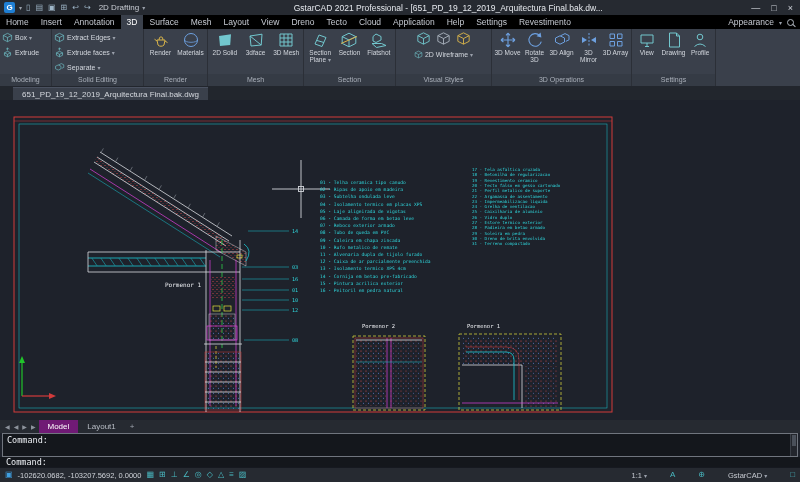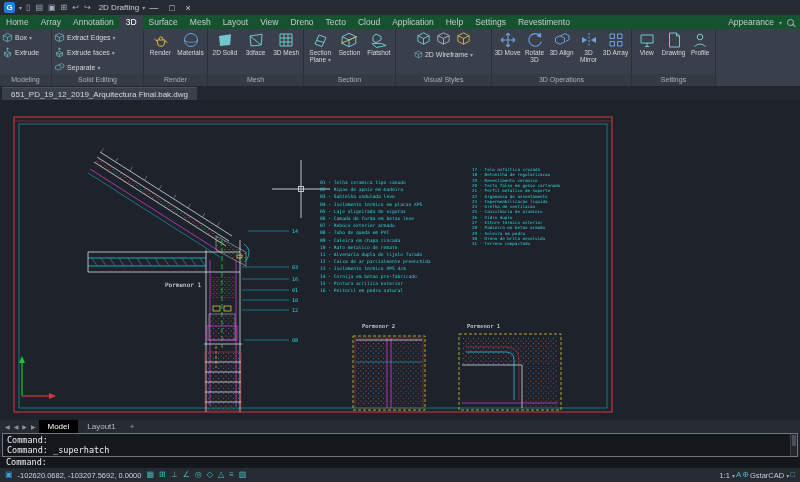--- a/index.html
+++ b/index.html
@@ -158,6 +158,7 @@
     <span>2D Drafting</span>
     <span class="dd">▾</span>
   </span>
+  <span class="title-text">GstarCAD 2021 Professional - [651_PD_19_12_2019_Arquitectura Final.bak.dw...</span>
   <span class="win-controls">
     <span>—</span>
     <span>□</span>

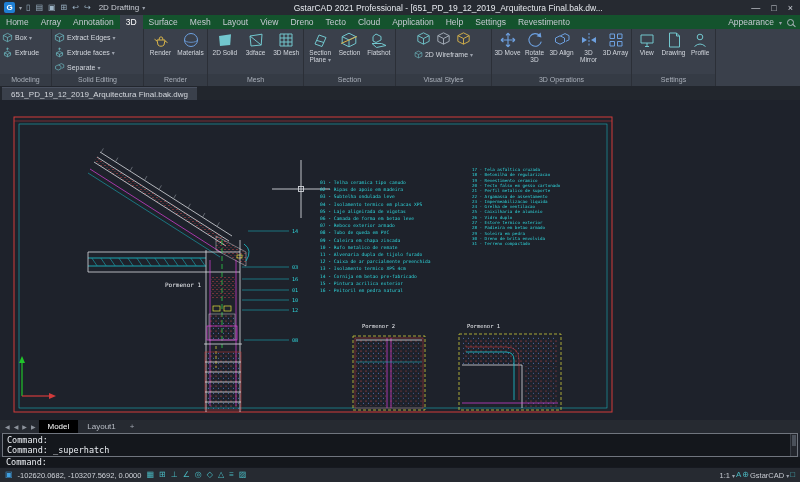--- a/index.html
+++ b/index.html
@@ -13,7 +13,7 @@
 .title-text{flex:1;text-align:center;font-size:8.5px;color:#e6e9ee;white-space:nowrap;overflow:hidden;}
 .win-controls{display:flex;gap:11px;font-size:9px;color:#cfd3da;padding-right:3px;}
 
-.menubar{height:14px;background:#14532d;display:flex;align-items:stretch;font-size:8.5px;color:#c6cad2;gap:42px;}
+.menubar{height:14px;background:#000000;display:flex;align-items:stretch;font-size:8.5px;color:#c6cad2;gap:42px;}
 .menu-item{padding:0 6px;display:flex;align-items:center;cursor:default;}
 .menu-item.active{background:#3a404b;color:#ffffff;}
 .menubar-right{margin-left:auto;display:flex;align-items:center;gap:5px;padding-right:6px;}

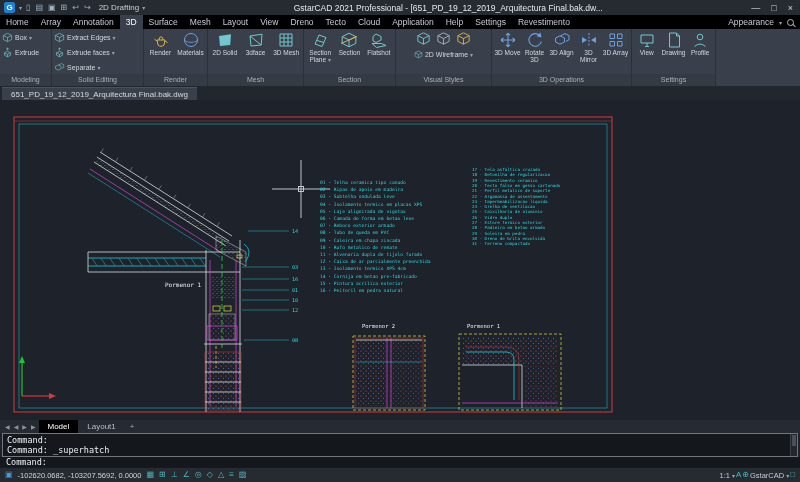--- a/index.html
+++ b/index.html
@@ -169,7 +169,7 @@
 <div class="menubar">
   <div id="menu-items" style="display:flex">
       <span class="menu-item">Home</span>
-      <span class="menu-item">Array</span>
+      <span class="menu-item">Insert</span>
       <span class="menu-item">Annotation</span>
       <span class="menu-item active">3D</span>
       <span class="menu-item">Surface</span>

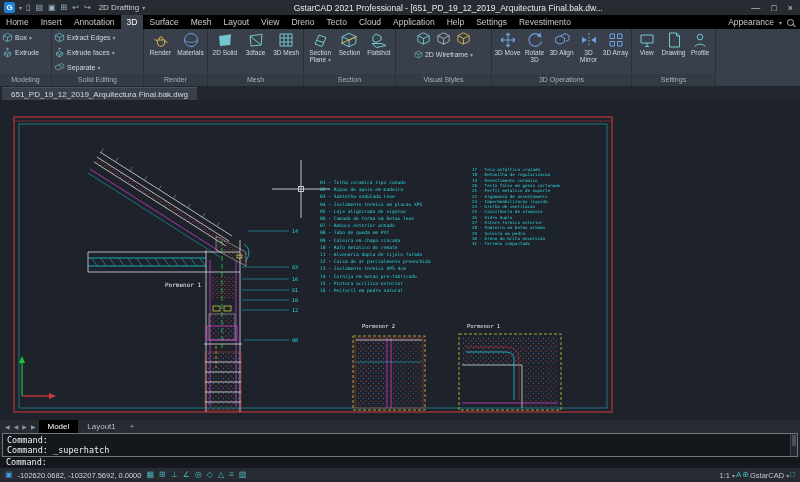--- a/index.html
+++ b/index.html
@@ -37,7 +37,7 @@
 .vs-cubes .ic{width:15px;height:15px;}
 .rfiller{flex:1;}
 
-.doctabs{height:14px;background:#22262d;display:flex;align-items:flex-end;padding-left:2px;}
+.doctabs{height:14px;background:#22262d;display:flex;align-items:flex-end;padding-left:13px;}
 .doctab{height:13px;background:#3a404b;color:#d5d8de;font-size:8px;display:flex;align-items:center;padding:0 9px;border-top:1px solid #4a5160;white-space:nowrap;}
 
 .canvas{height:320px;position:relative;background:#1e222b;}

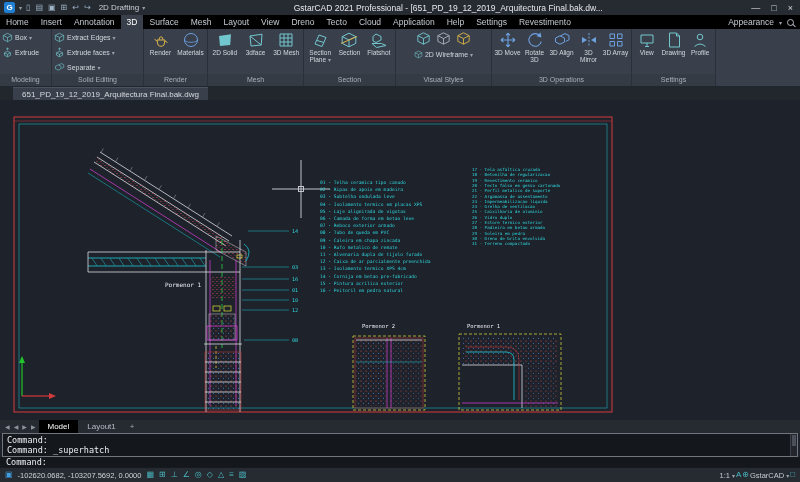--- a/index.html
+++ b/index.html
@@ -59,7 +59,7 @@
 .laytabs{height:13px;background:#262a31;display:flex;align-items:center;font-size:8px;color:#b8bdc5;gap:1px;padding-left:3px;}
 .laynav{color:#8d939c;font-size:6px;padding:0 2px;}
 .laytab{padding:0 9px;height:13px;display:flex;align-items:center;}
-.laytab.active{background:#000000;color:#ffffff;}
+.laytab.active{background:#701a75;color:#ffffff;}
 .laytab.add{padding:0 5px;color:#9fa5ae;}
 
 .cmdbox{height:24px;margin:0 2px;border:1px solid #70757e;background:#14171c;color:#eceff3;font-family:"DejaVu Sans Mono",monospace;font-size:8.5px;padding:1px 4px;position:relative;}

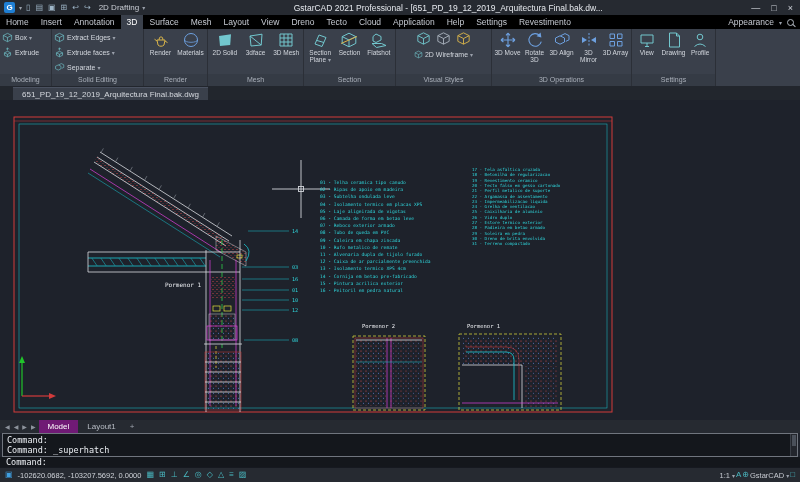--- a/index.html
+++ b/index.html
@@ -631,7 +631,6 @@
 <div class="cmdbox">
   <div id="cmd-history">
       <div class="cmdline">Command:</div>
-      <div class="cmdline">Command: _superhatch</div>
     </div>
   <div class="cmd-scroll">
       <div class="cmd-thumb"></div>

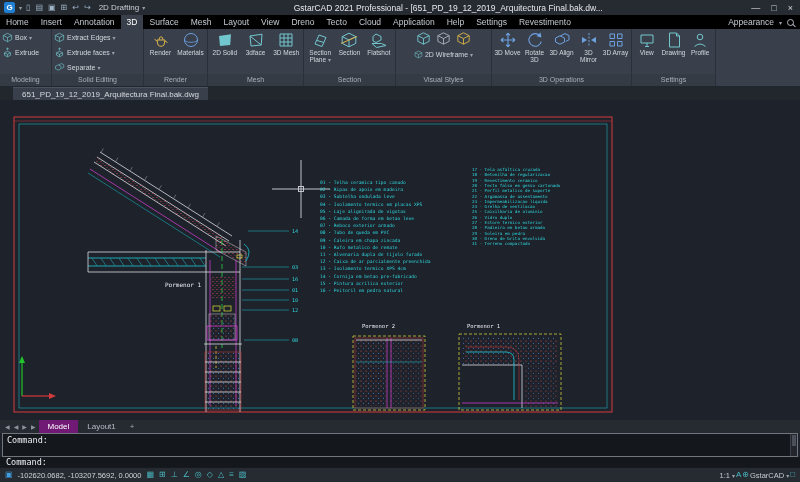--- a/index.html
+++ b/index.html
@@ -73,7 +73,7 @@
 .sicon.blue{color:#3f9fe0;}
 .coords{color:#cfd3d9;white-space:nowrap;}
 #status-icons{display:flex;gap:5px;align-items:center;}
-.sb-right{margin-left:auto;display:flex;align-items:center;gap:1px;}
+.sb-right{margin-left:auto;display:flex;align-items:center;gap:23px;}
 .sb-brand{color:#c6cad1;display:flex;align-items:center;gap:2px;}
 </style>
 </head>

